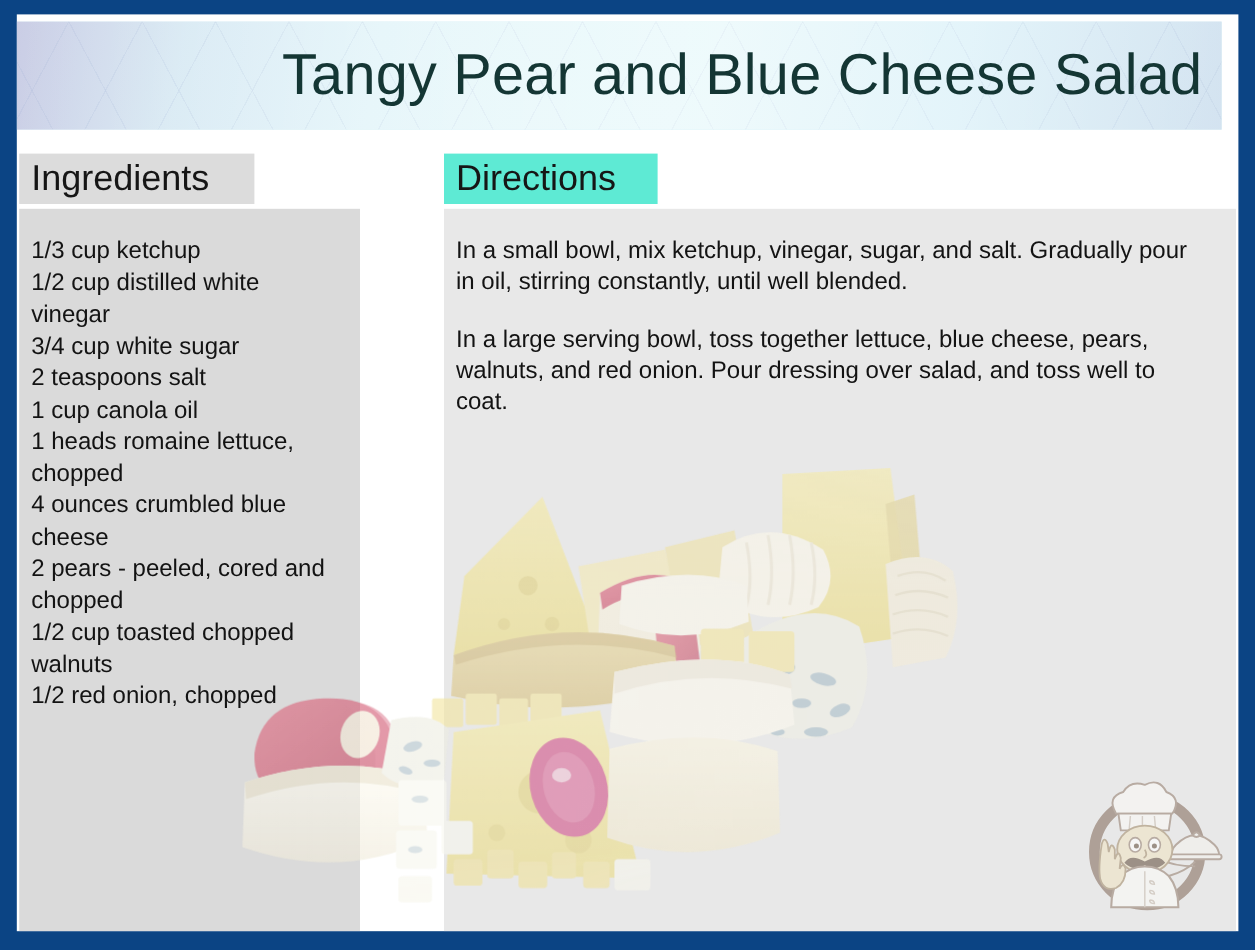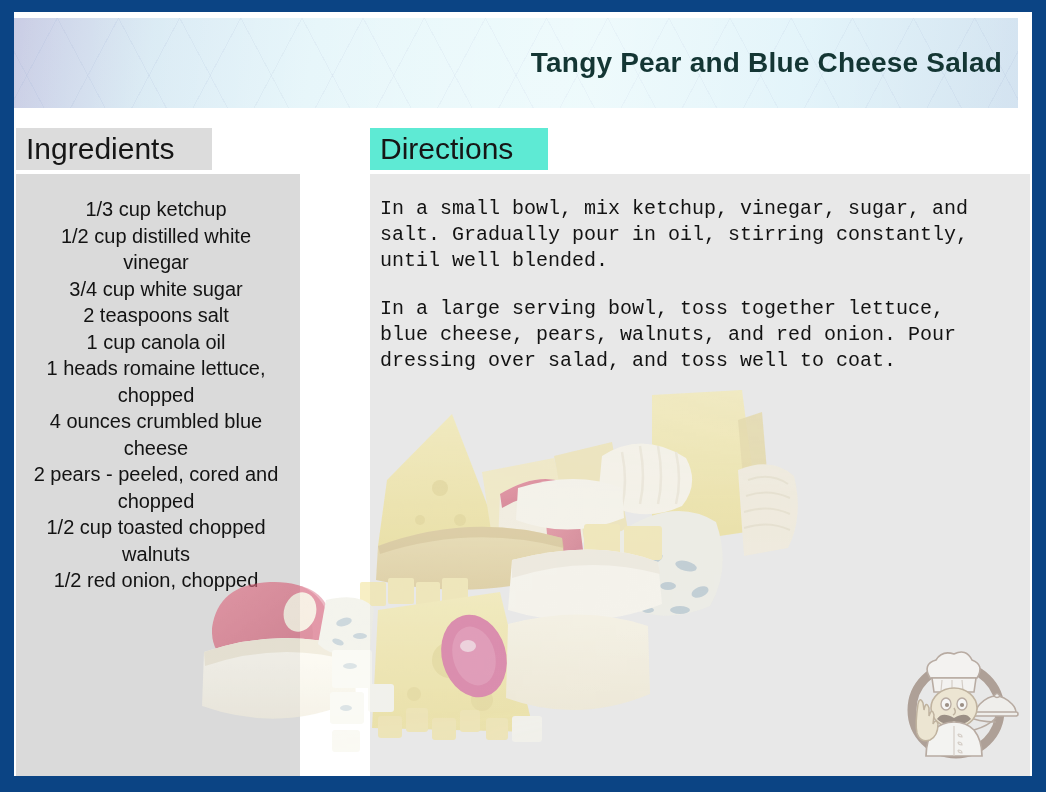--- a/index.html
+++ b/index.html
@@ -85,8 +85,8 @@
     right: 16px;
     top: 50%;
     transform: translateY(-50%);
-    font-size: 28px;
-    font-weight: 700;
+    font-size: 48px;
+    font-weight: 400;
     color: #143634;
     letter-spacing: 0.2px;
     white-space: nowrap;

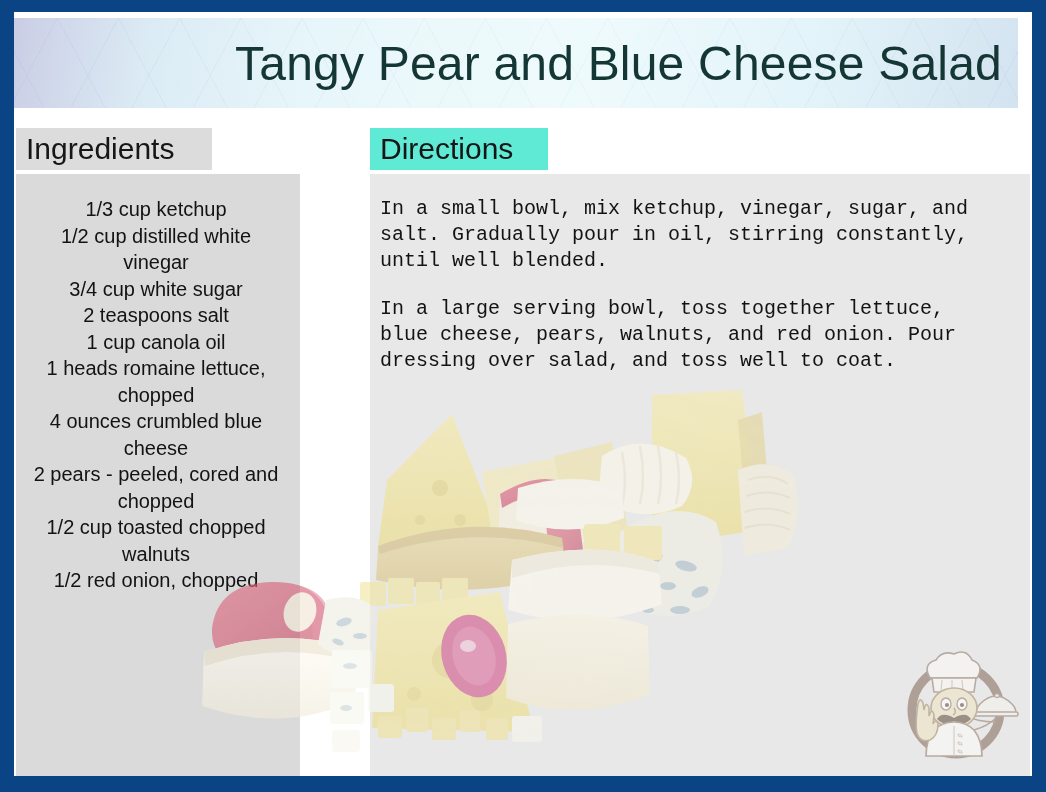--- a/index.html
+++ b/index.html
@@ -144,7 +144,7 @@
     height: 648px;
   }
   #panel-ingredients .panel-tab   { width: 196px; background: #DCDCDC; }
-  #panel-ingredients .panel-body  { background: #DADADA; text-align: center; }
+  #panel-ingredients .panel-body  { background: #DADADA; }
 
   
   #panel-directions {

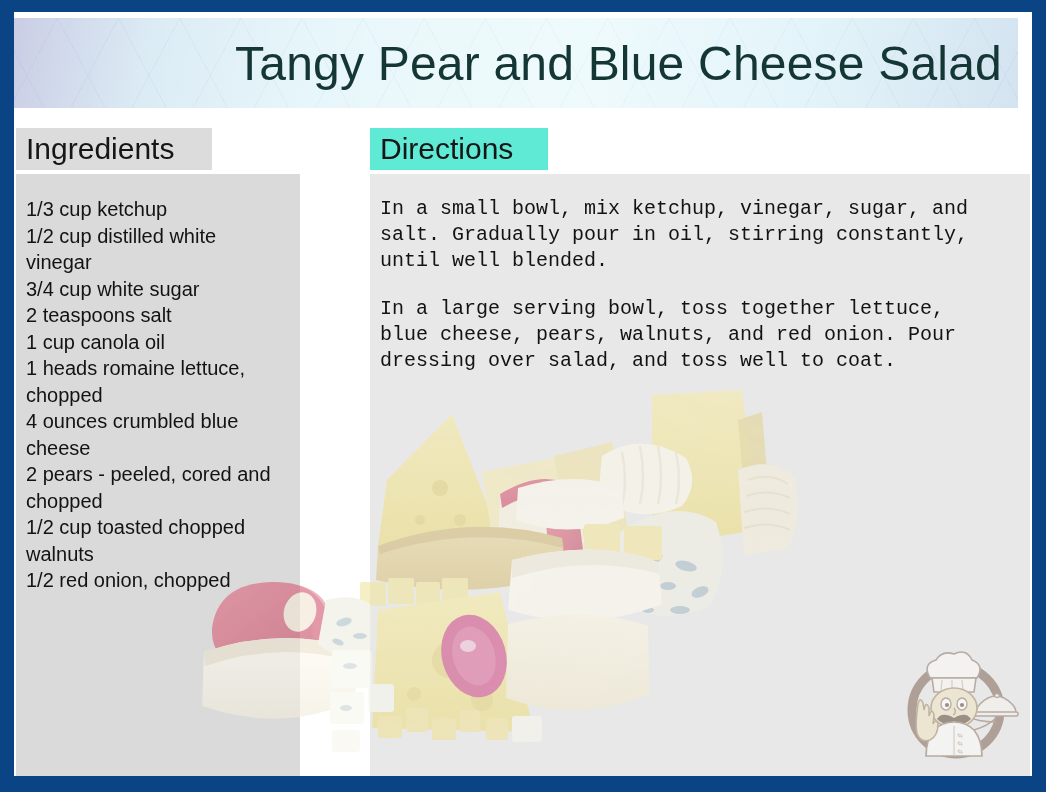--- a/index.html
+++ b/index.html
@@ -154,7 +154,7 @@
     height: 648px;
   }
   #panel-directions .panel-tab  { width: 178px; background: #5eead4; }
-  #panel-directions .panel-body { background: #E8E8E8; font-family: Liberation Mono, monospace; }
+  #panel-directions .panel-body { background: #E8E8E8; }
 
   
   #ingredients-list {

